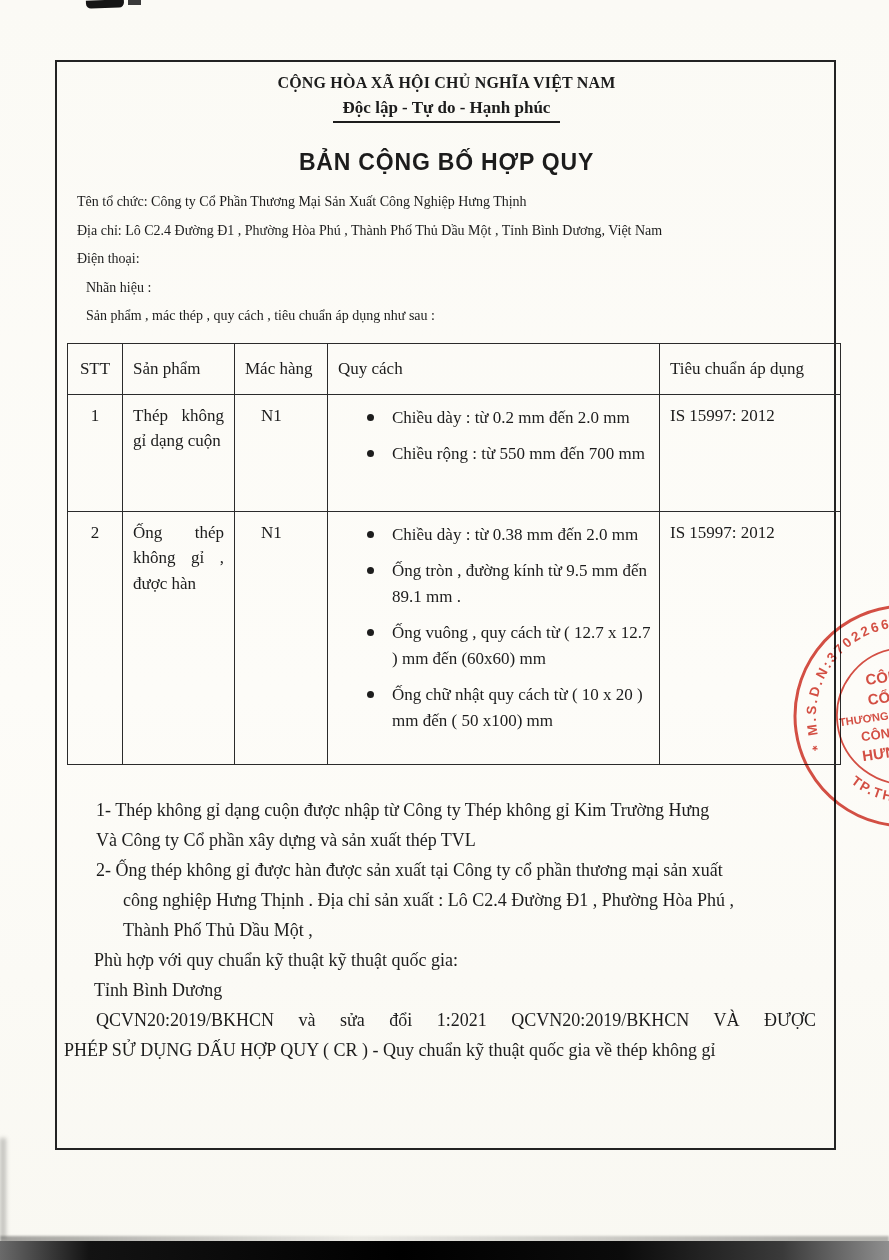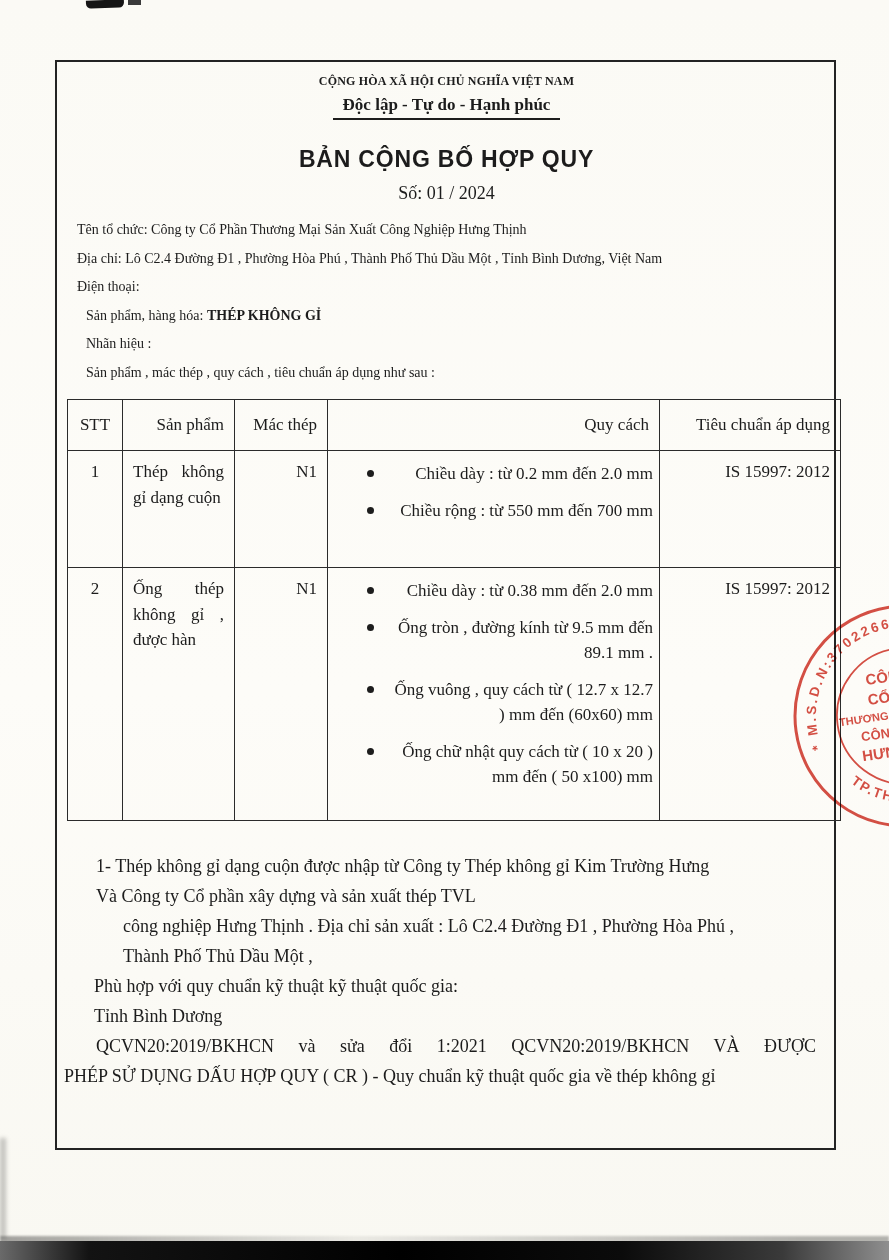--- a/index.html
+++ b/index.html
@@ -12,7 +12,7 @@
     position:absolute; left:55px; top:60px; width:781px; height:1090px;
     border:2px solid #232323; box-sizing:border-box; padding:12px 18px 0 20px;
   }
-  .country { margin:0; text-align:center; font-weight:bold; font-size:12px; letter-spacing:.2px; }
+  .country { margin:0; text-align:center; font-weight:bold; font-size:16px; letter-spacing:.2px; }
   .motto { margin-top:6px; text-align:center; }
   .motto span { display:inline-block; font-weight:bold; font-size:17px;
     border-bottom:2px solid #1d1d1d; padding:0 10px 3px; }

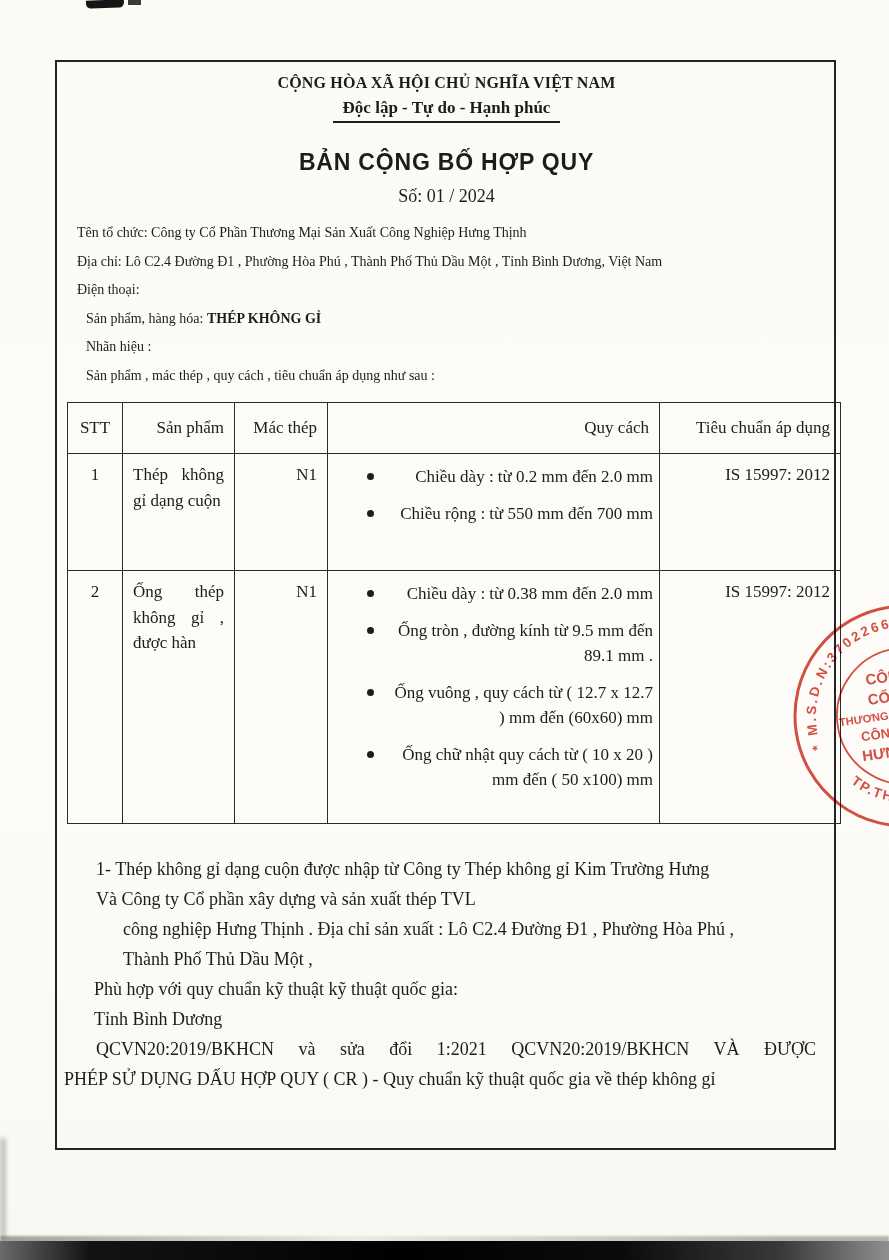--- a/index.html
+++ b/index.html
@@ -80,7 +80,6 @@
     </div>
 
     <h1 class="title">BẢN CỘNG BỐ HỢP QUY</h1>
-    <div class="number">Số: 01 / 2024</div>
 
     <div class="info">
       <p>Tên tổ chức: Công ty Cổ Phần Thương Mại Sản Xuất Công Nghiệp Hưng Thịnh</p>

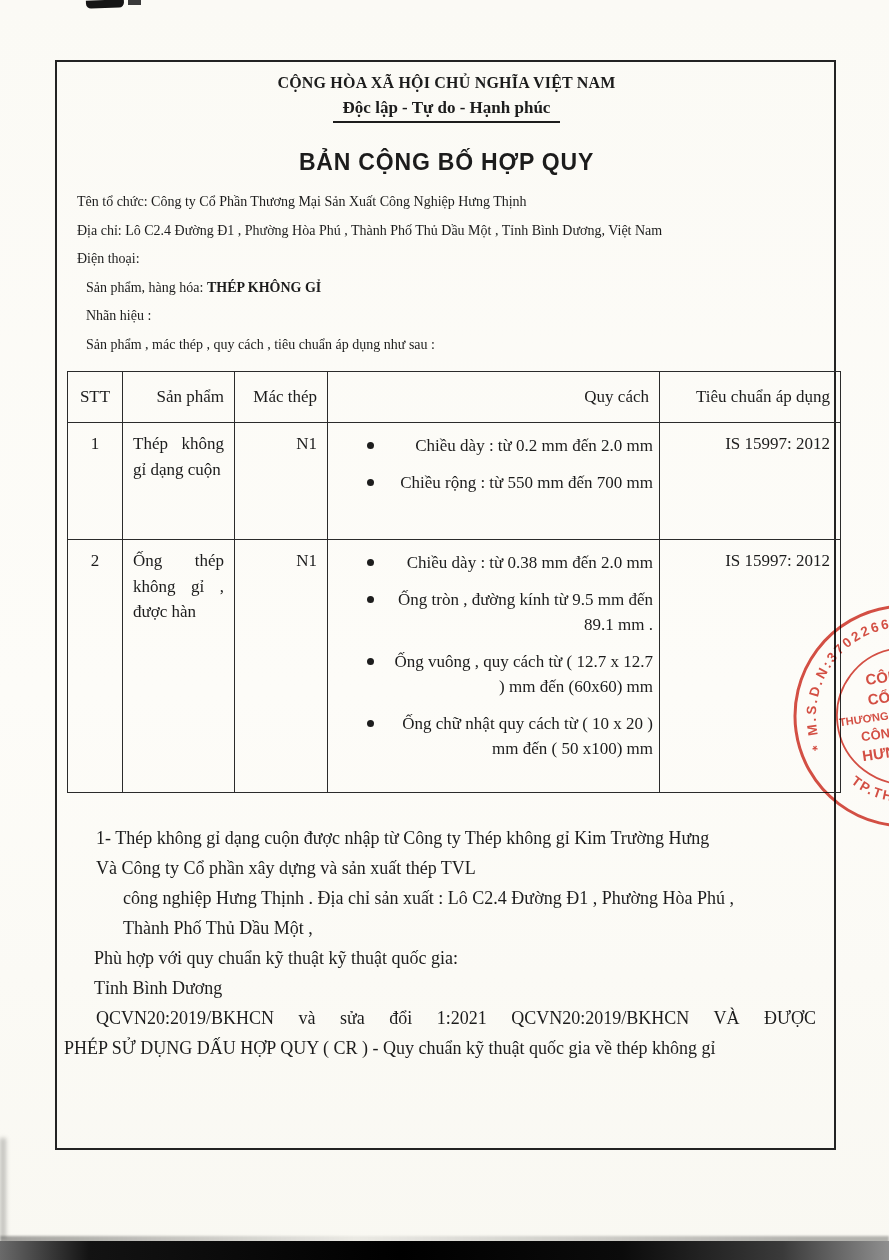--- a/index.html
+++ b/index.html
@@ -85,7 +85,6 @@
       <p>Tên tổ chức: Công ty Cổ Phần Thương Mại Sản Xuất Công Nghiệp Hưng Thịnh</p>
       <p>Địa chỉ: Lô C2.4 Đường Đ1 , Phường Hòa Phú , Thành Phố Thủ Dầu Một , Tỉnh Bình Dương, Việt Nam</p>
       <p>Điện thoại:</p>
-      <p class="indent-sm mt6"><span>Sản phẩm, hàng hóa: </span><span class="bold">THÉP KHÔNG GỈ</span></p>
       <p class="indent-sm">Nhãn hiệu :</p>
       <p class="indent-sm">Sản phẩm , mác thép , quy cách , tiêu chuẩn áp dụng như sau :</p>
     </div>

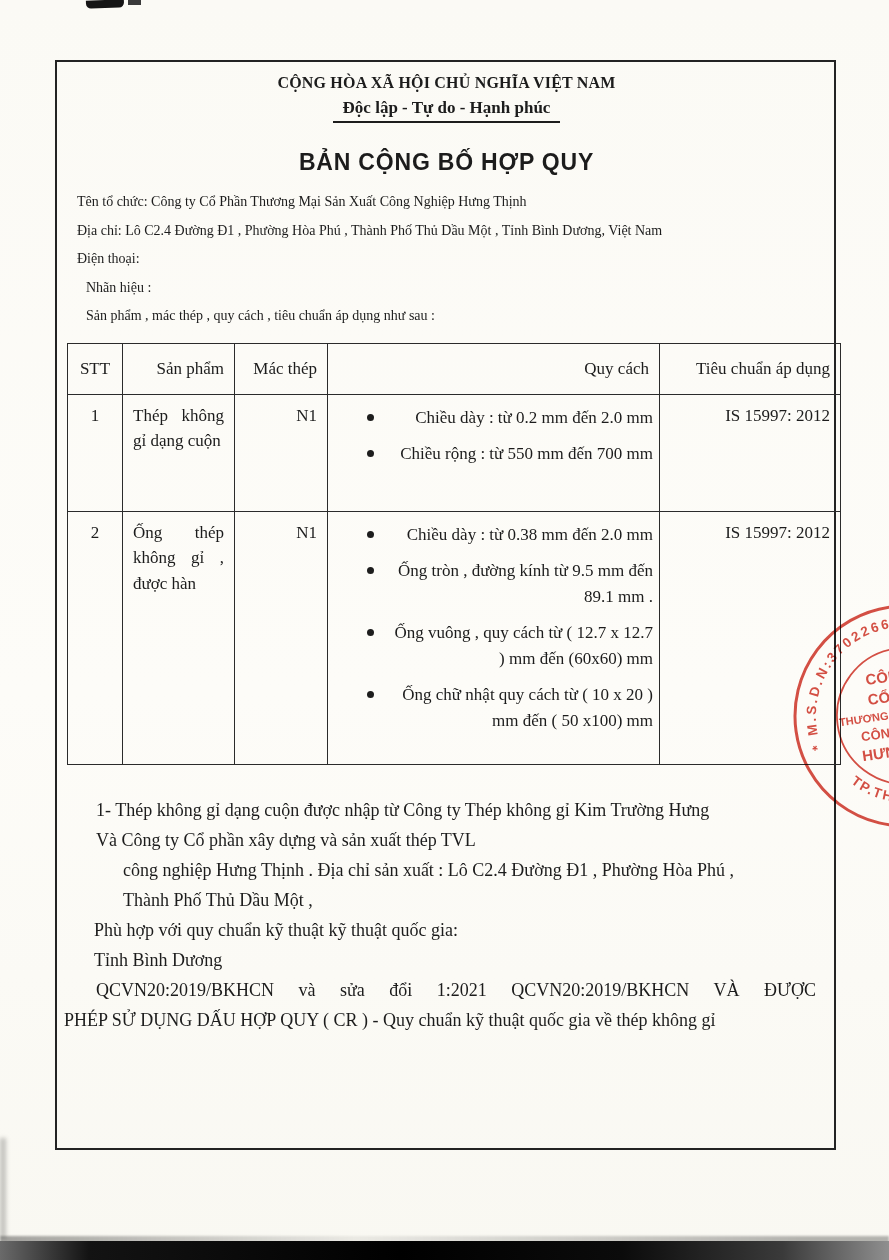--- a/index.html
+++ b/index.html
@@ -28,7 +28,7 @@
   table.spec { border-collapse:collapse; table-layout:fixed; width:773px;
     margin:12px 0 0 -10px; font-size:17px; line-height:25.5px; }
   .spec th,.spec td { border:1.4px solid #2b2b2b; vertical-align:top;
-    padding:8px 10px; font-weight:normal; text-align:right; }
+    padding:8px 10px; font-weight:normal; text-align:left; }
   .spec thead th { vertical-align:middle; height:38px; padding:6px 10px; }
   .c-stt { text-align:center !important; }
   td.c-prod { text-align:justify; }

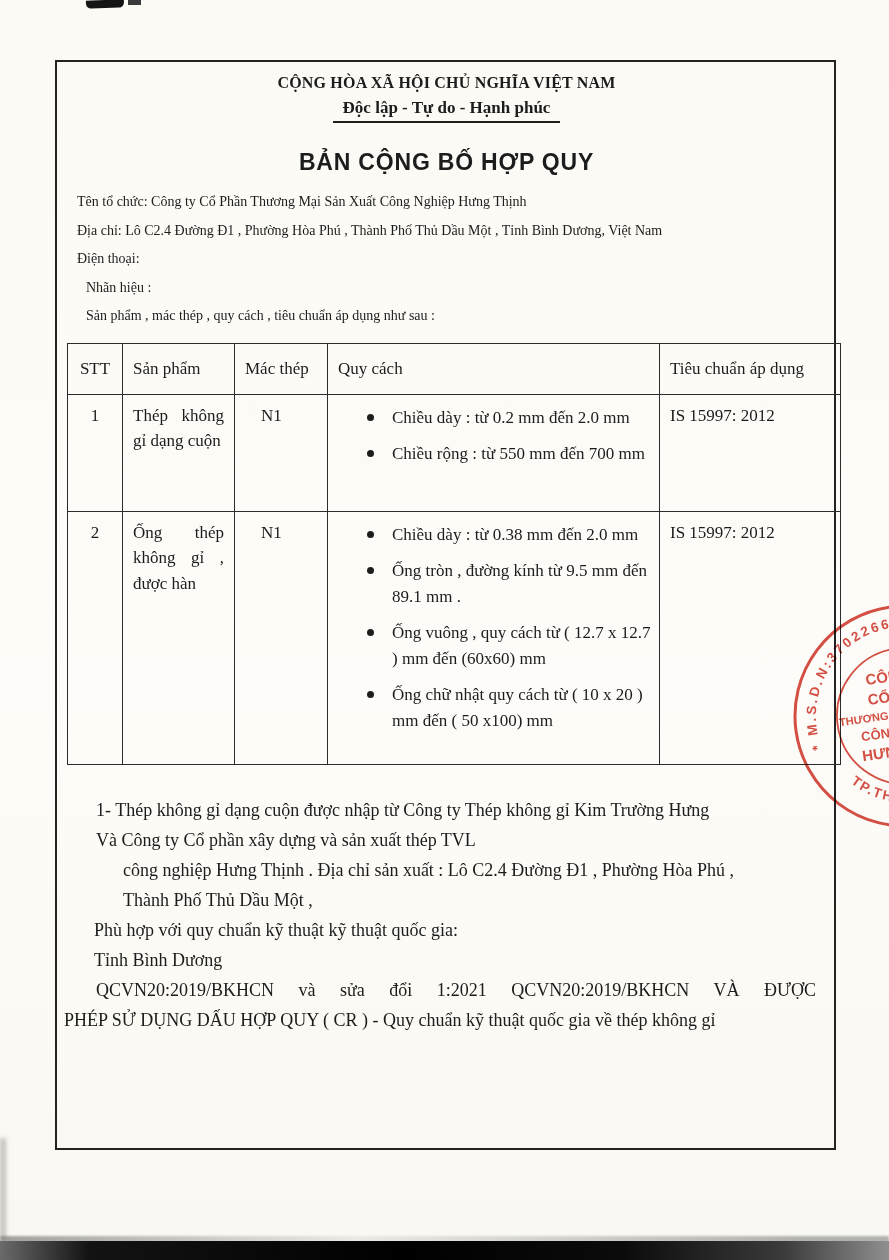--- a/index.html
+++ b/index.html
@@ -101,7 +101,7 @@
         <tr>
           <th class="c-stt">STT</th>
           <th>Sản phẩm</th>
-          <th>Mác thép</th>
+          <th>Mác hàng</th>
           <th>Quy cách</th>
           <th>Tiêu chuẩn áp dụng</th>
         </tr>

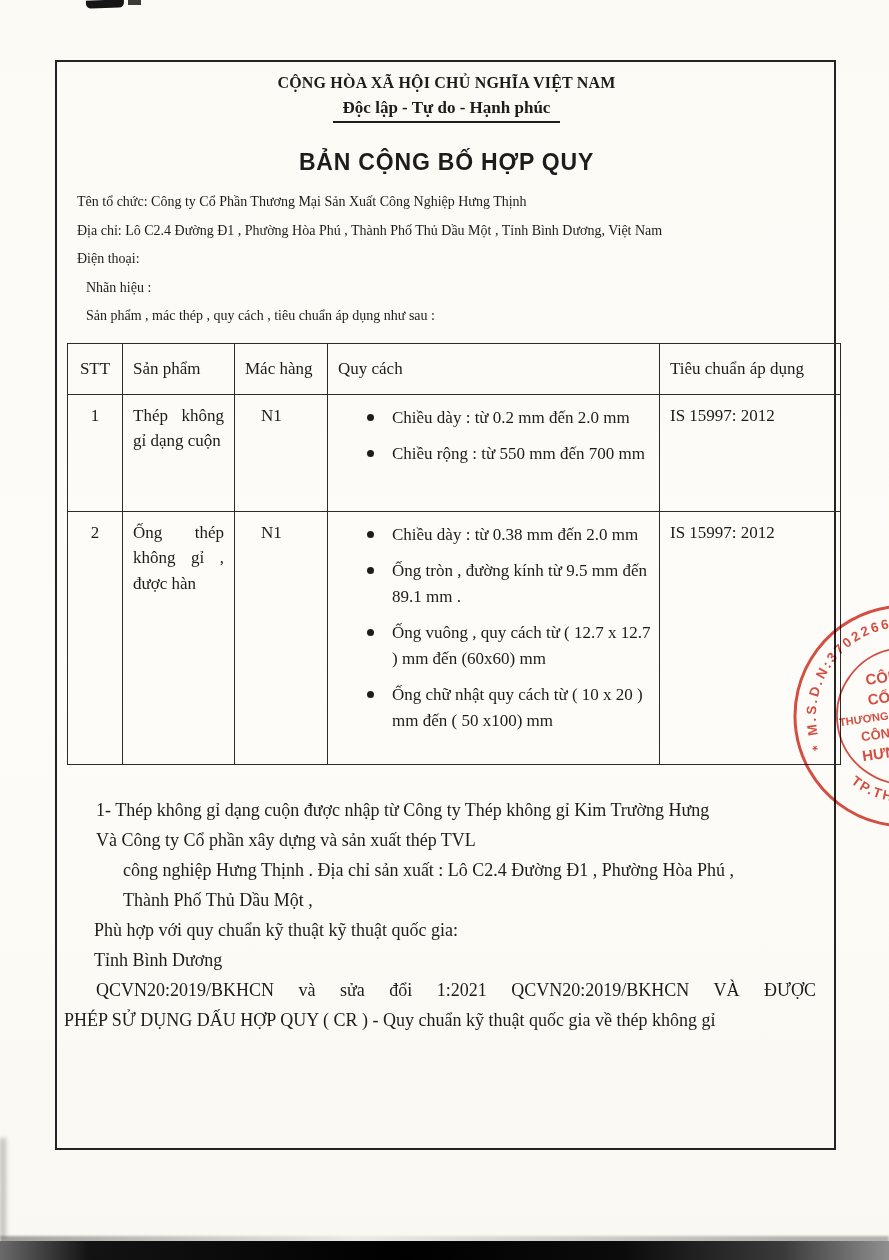--- a/index.html
+++ b/index.html
@@ -139,6 +139,7 @@
     <div class="notes">
       <div class="note-line">1- Thép không gỉ dạng cuộn được nhập từ Công ty Thép không gỉ Kim Trường Hưng</div>
       <div class="note-line">Và Công ty Cổ phần xây dựng và sản xuất thép TVL</div>
+      <div class="note-line">2- Ống thép không gỉ được hàn được sản xuất tại Công ty cổ phần thương mại sản xuất</div>
       <div class="note-cont">công nghiệp Hưng Thịnh . Địa chỉ sản xuất : Lô C2.4 Đường Đ1 , Phường Hòa Phú ,</div>
       <div class="note-cont">Thành Phố Thủ Dầu Một ,</div>
       <div class="note-flush">Phù hợp với quy chuẩn kỹ thuật kỹ thuật quốc gia:</div>

